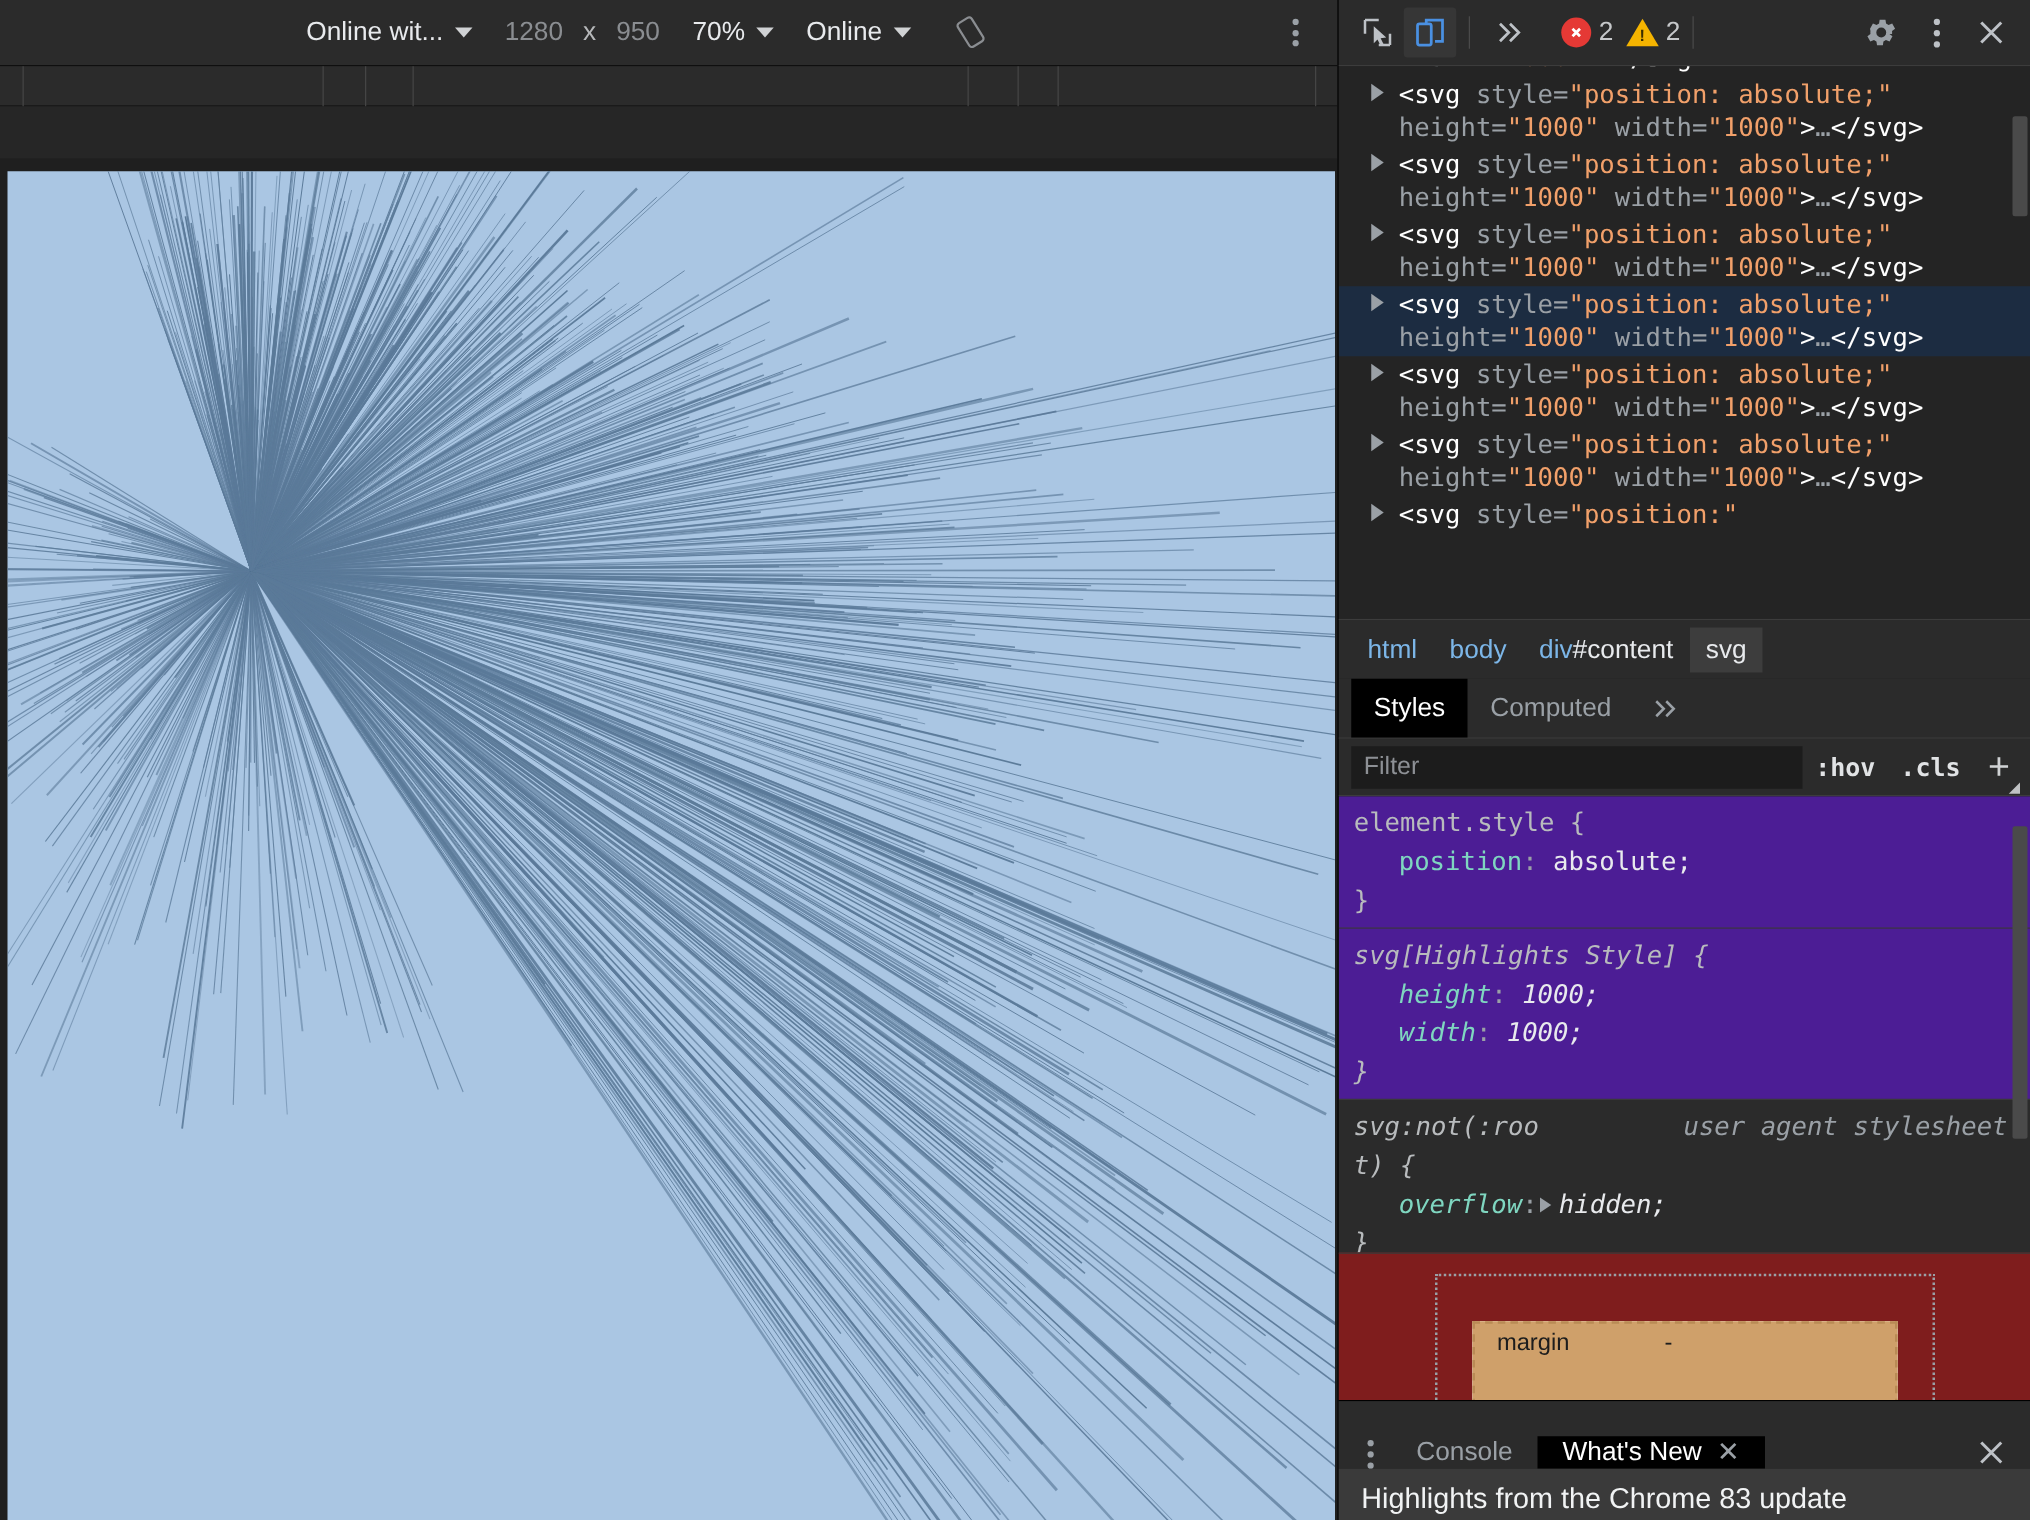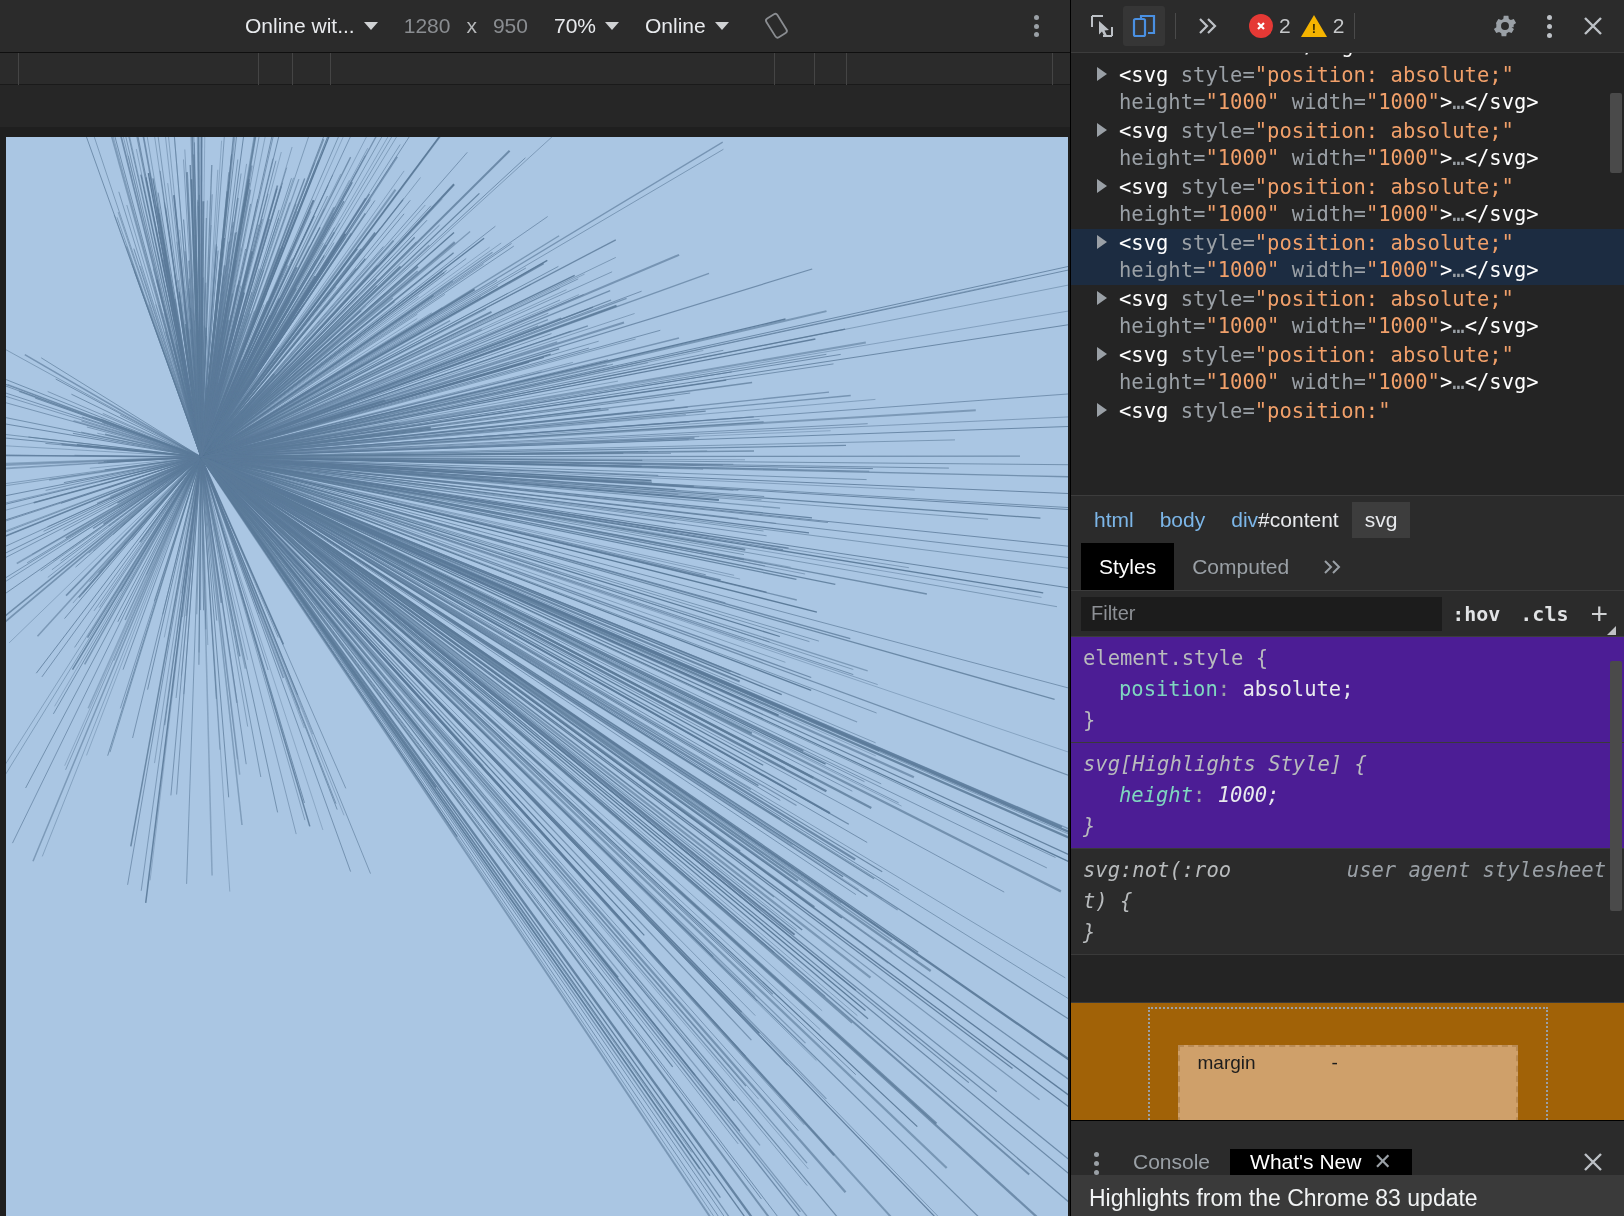--- a/index.html
+++ b/index.html
@@ -1489,6 +1489,7 @@
           <div class="rule elemstyle">
             <div class="sel ital">svg[Highlights Style] {</div>
             <div><span class="prop ital">height</span><span class="punct">:</span> <span class="pval ital">1000;</span></div>
+            <div><span class="prop ital">width</span><span class="punct">:</span> <span class="pval ital">1000;</span></div>
             <div class="brace sel ital">}</div>
           </div>
           <div class="rule ua">

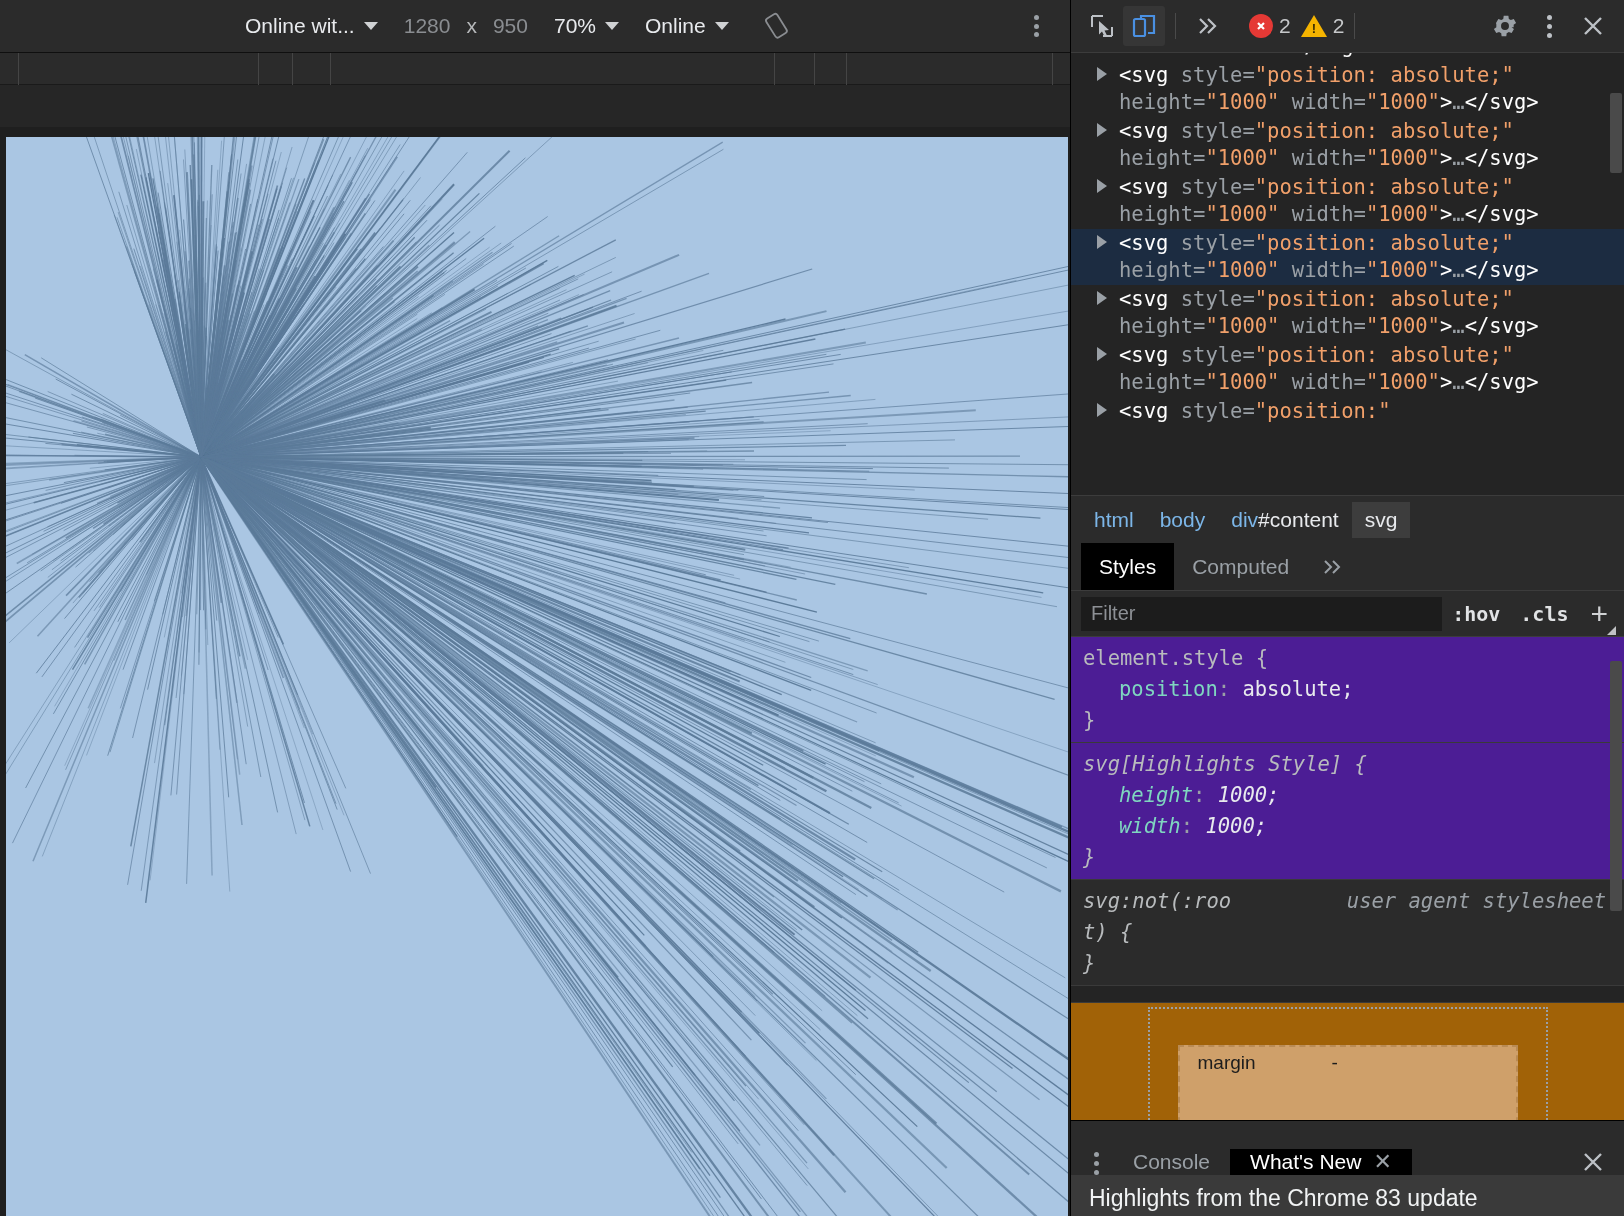--- a/index.html
+++ b/index.html
@@ -1496,6 +1496,7 @@
             <div class="sel ital">svg:not(:roo</div>
             <div class="sel ital">t) {</div>
             <span class="ua-label">user agent stylesheet</span>
+            <div><span class="prop ital">overflow</span><span class="punct">:</span><span class="inline-tri"></span><span class="pval ital">hidden;</span></div>
             <div class="brace sel ital">}</div>
           </div>
         </div>

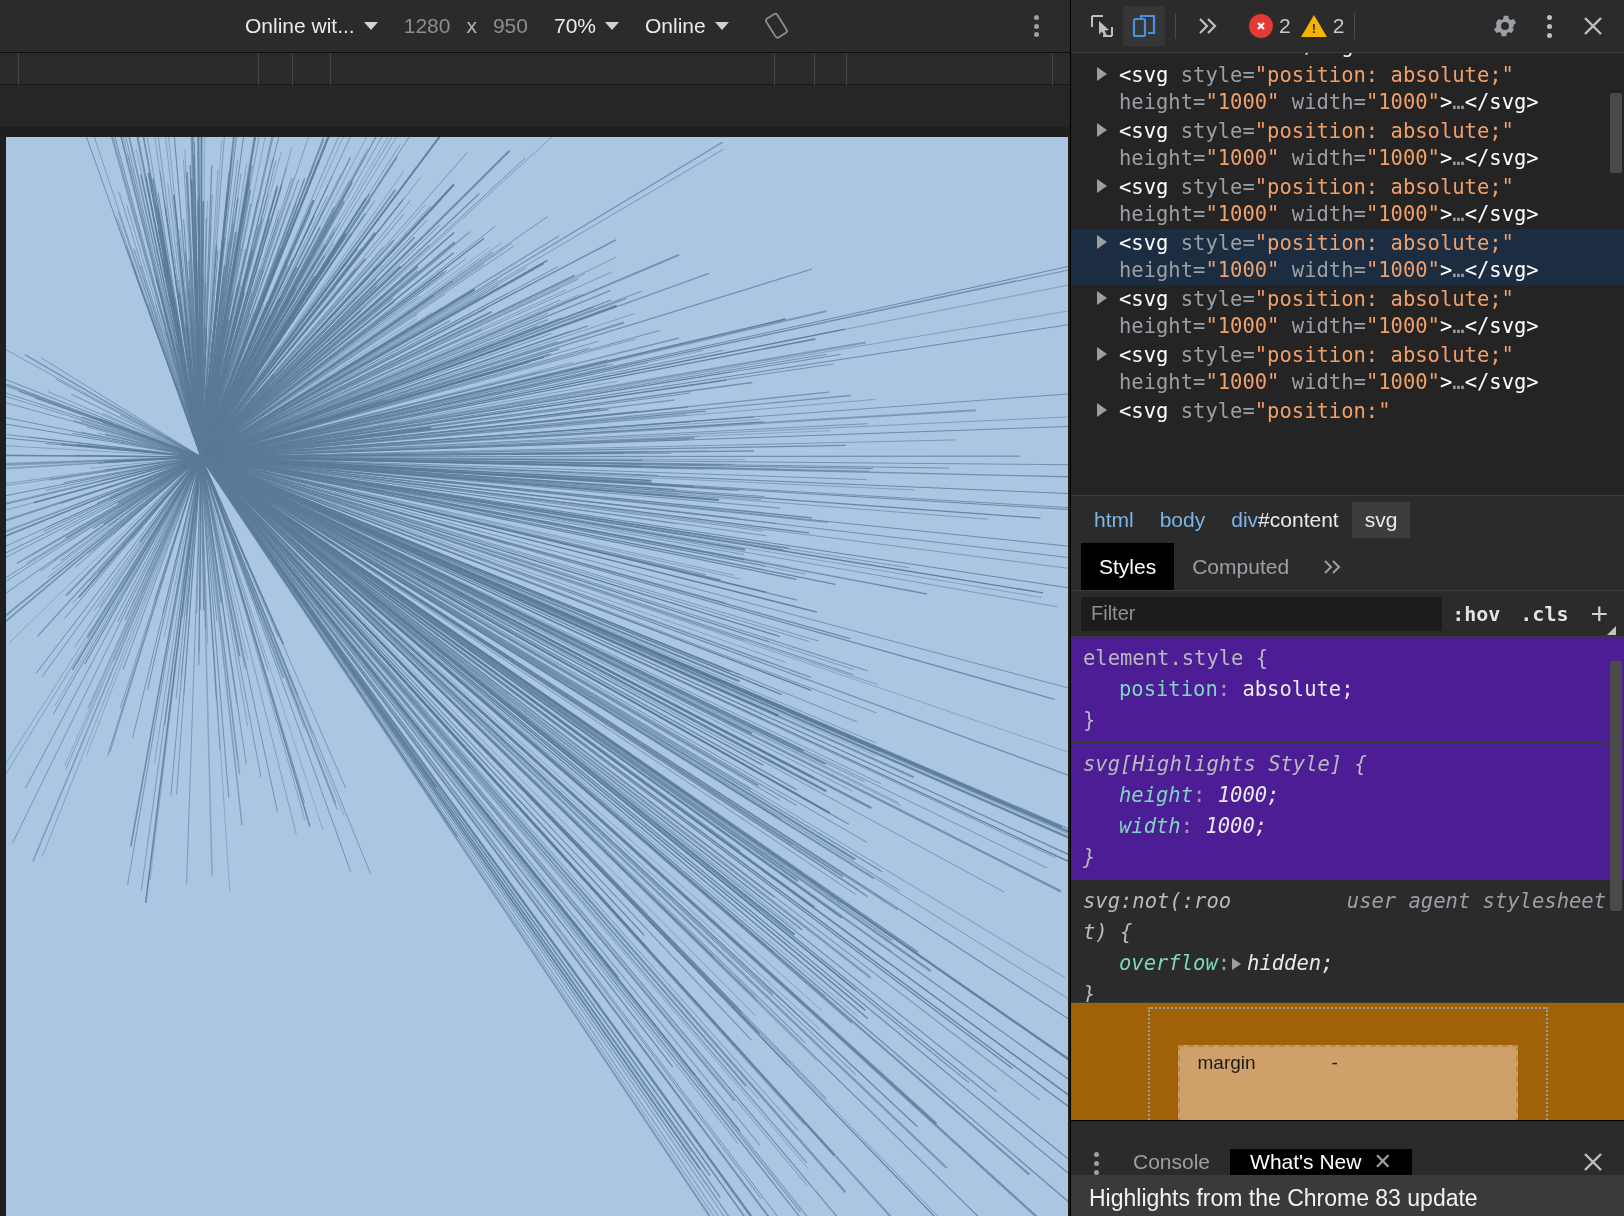--- a/index.html
+++ b/index.html
@@ -274,11 +274,11 @@
   
   #box-model-area {
     flex: 0 0 118px;
-    background: #a16207;
+    background: #7f1d1d;
     border-top: 1px solid #3a3a3a;
     position: relative;
     overflow: hidden;
-    padding-top: 4px;
+    padding-top: 16px;
   }
   #bm-outer {
     margin: 0 auto;

